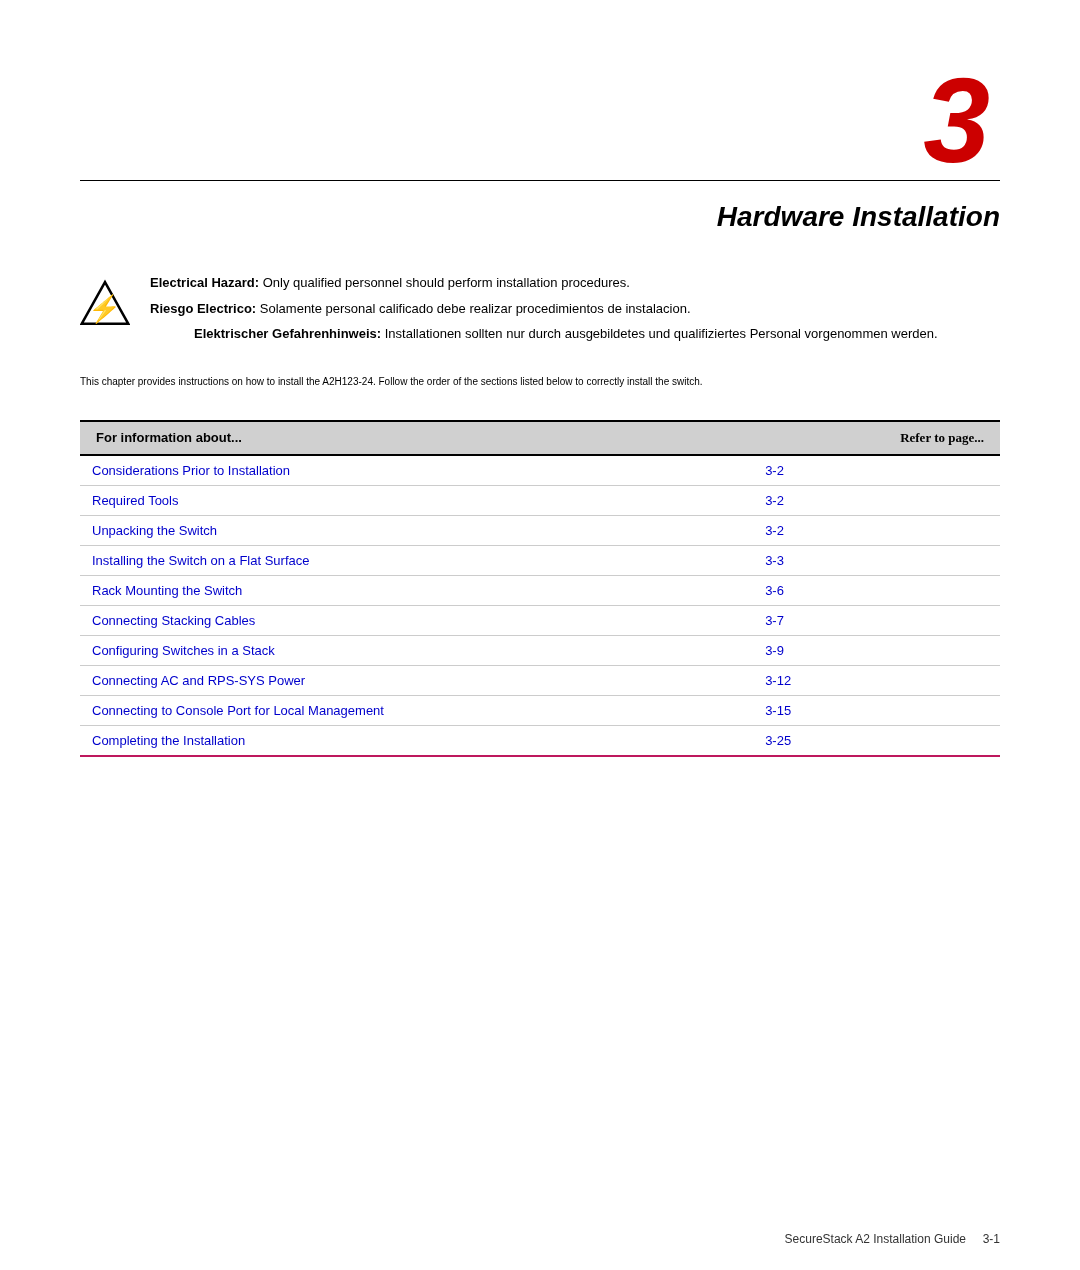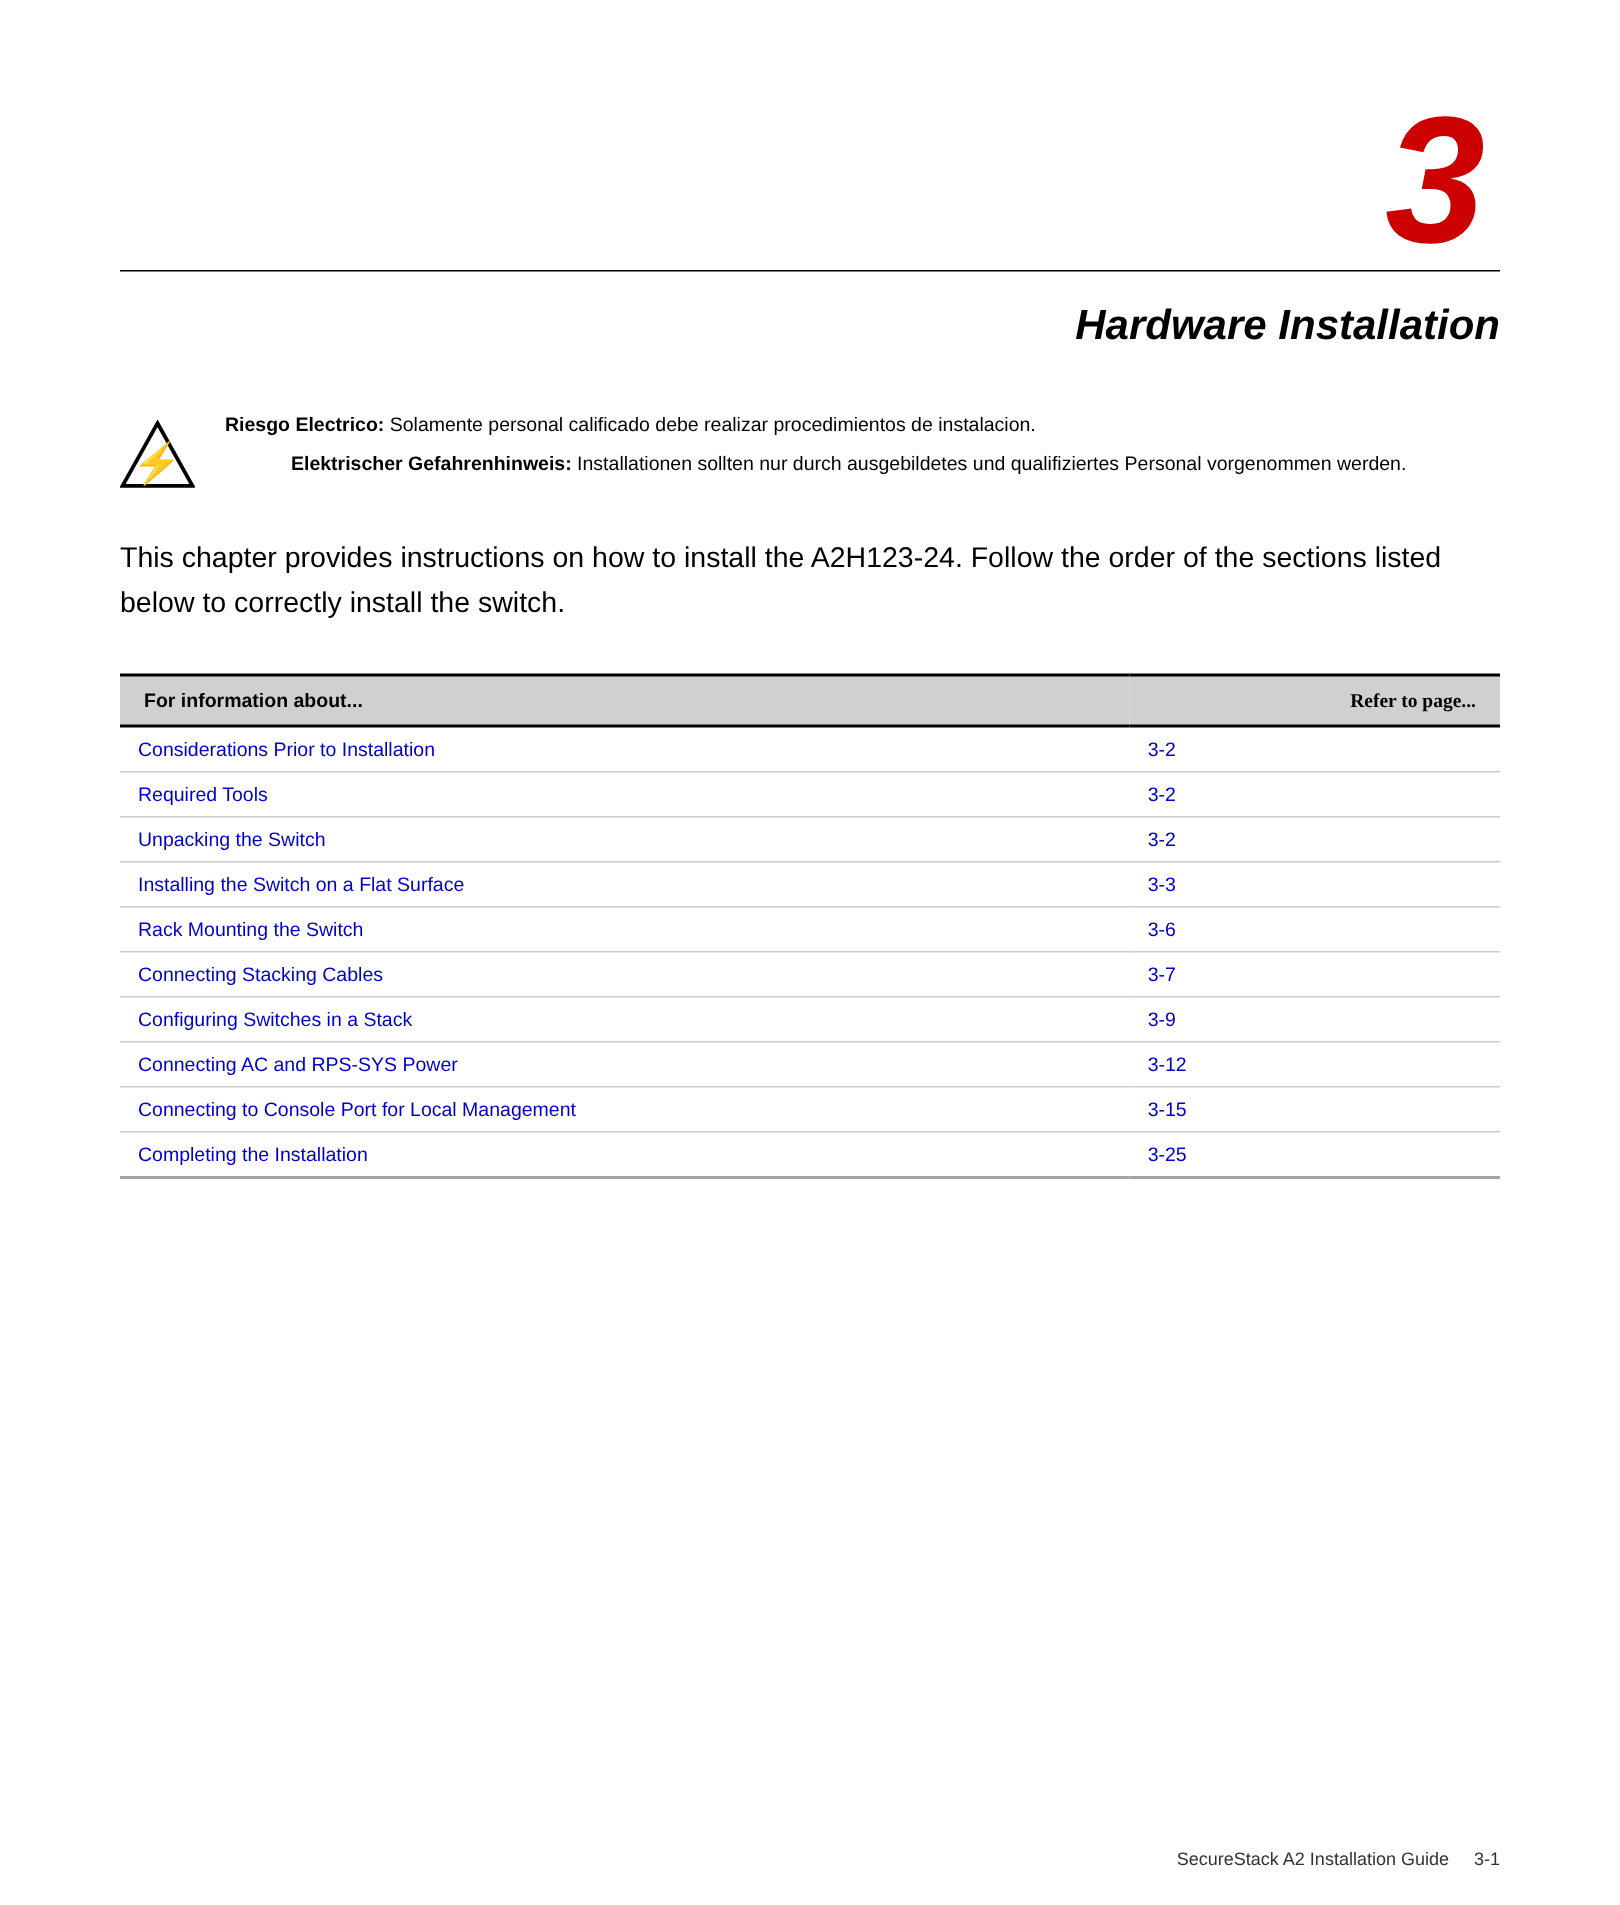--- a/index.html
+++ b/index.html
@@ -179,6 +179,9 @@
     </div>
 
     <div class="warning-text">
+      <p>
+        <strong>Electrical Hazard:</strong> Only qualified personnel should perform installation procedures.
+      </p>
       <p>
         <strong>Riesgo Electrico:</strong> Solamente personal calificado debe realizar procedimientos de instalacion.
       </p>

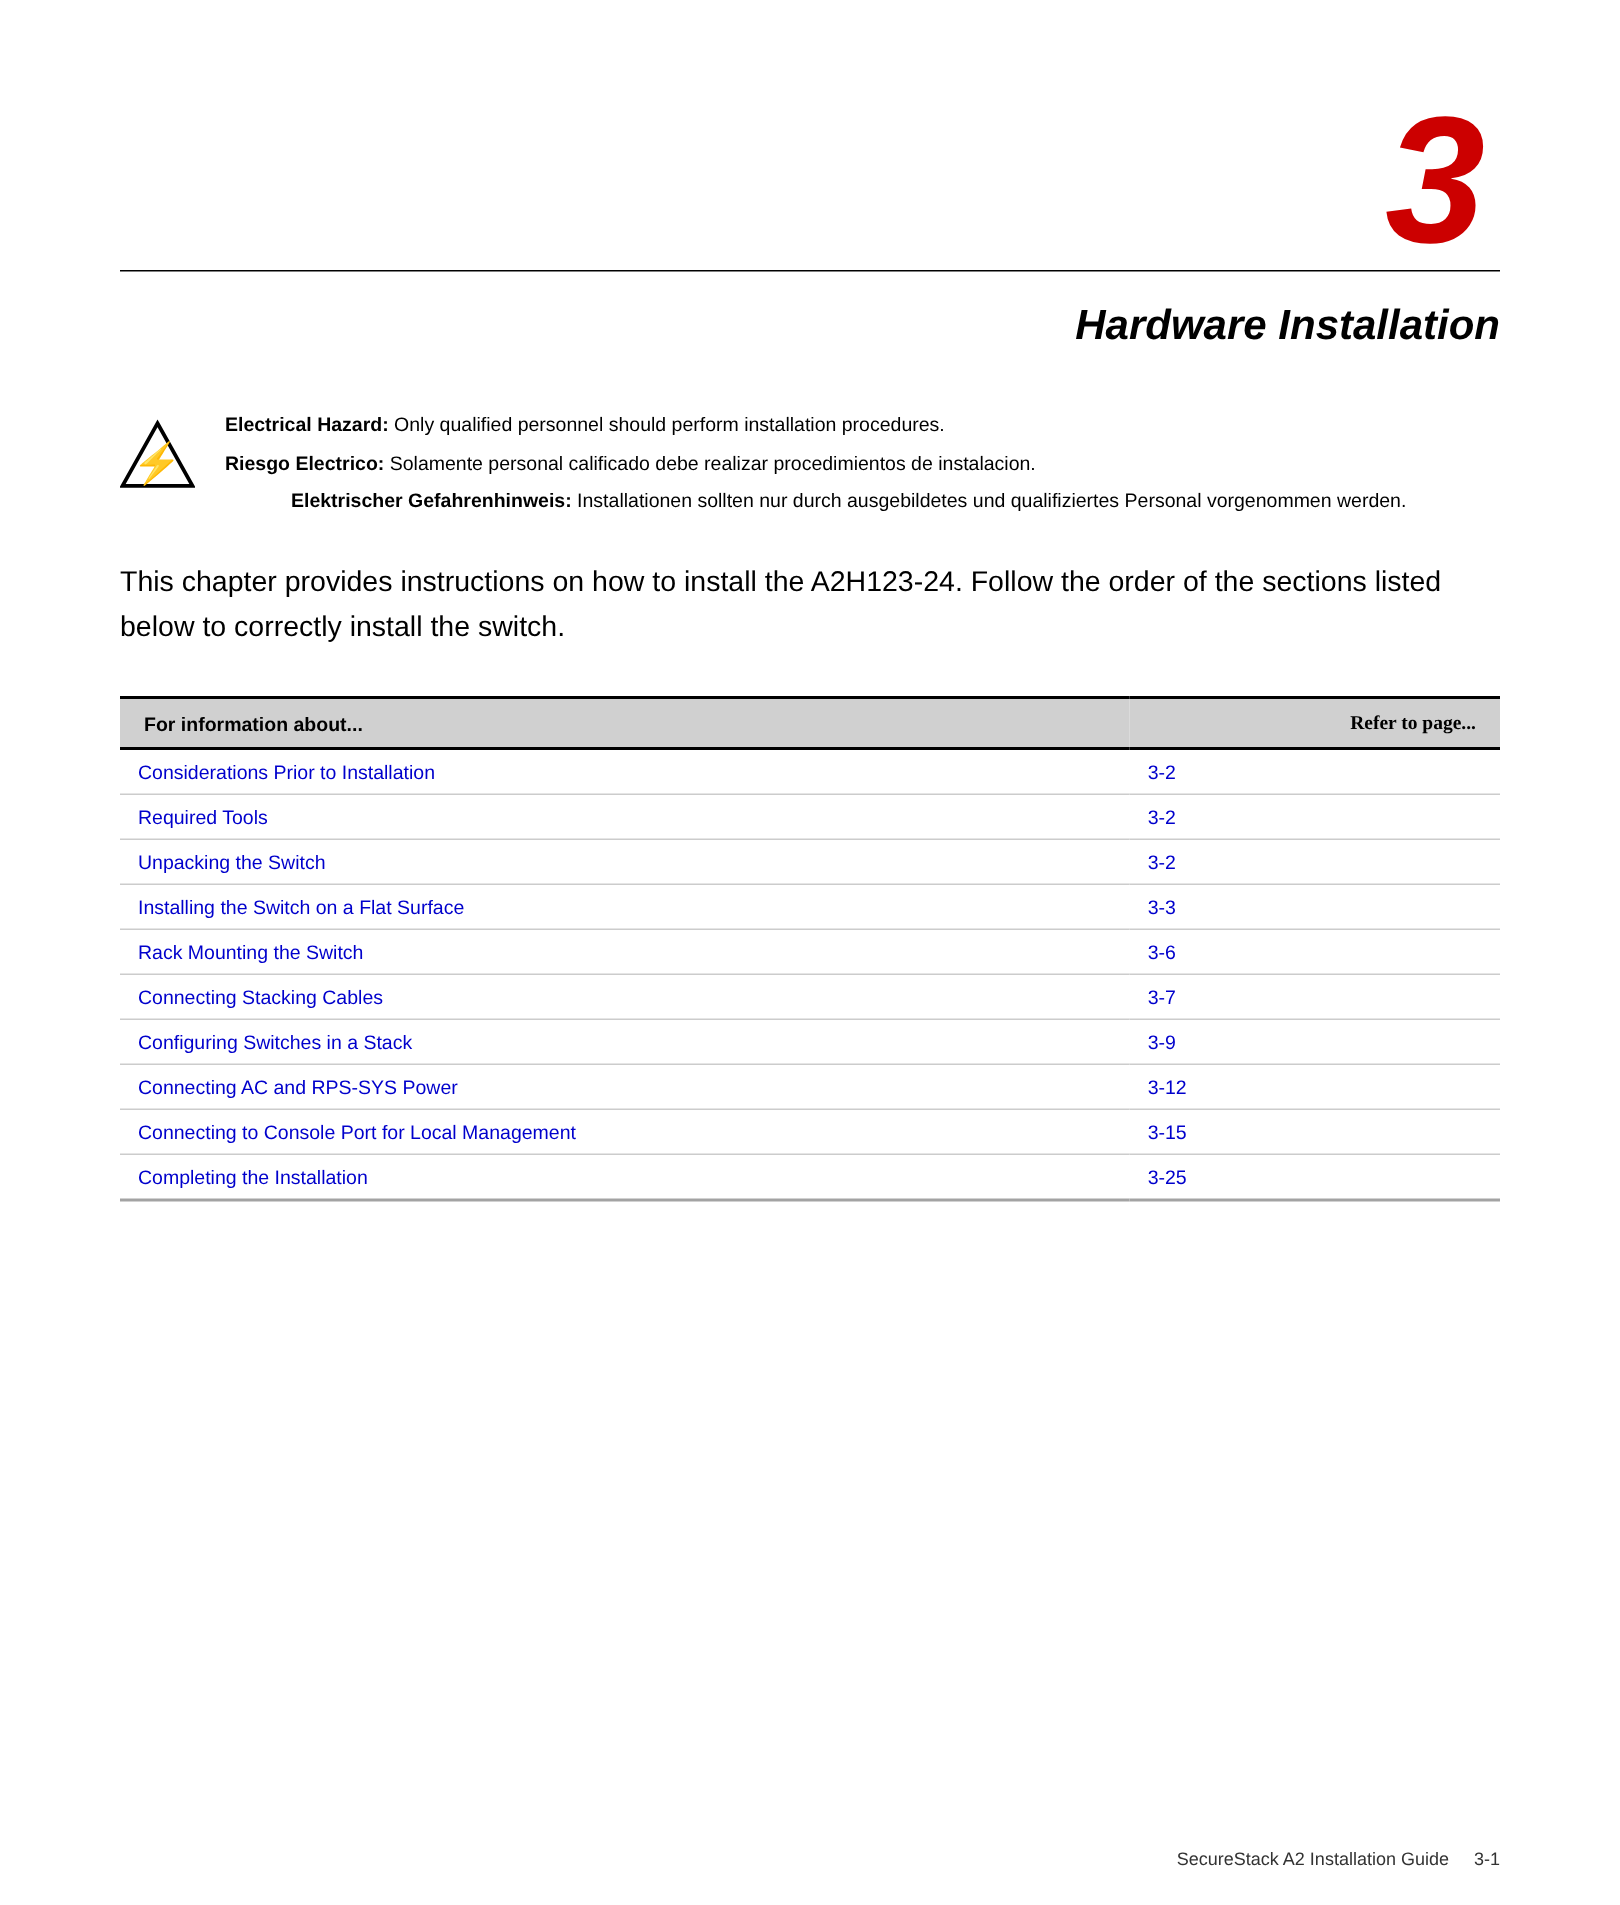--- a/index.html
+++ b/index.html
@@ -92,7 +92,7 @@
 
     
     .intro-text {
-      font-size: 19px;
+      font-size: 10px;
       line-height: 1.6;
       margin-bottom: 30px;
     }

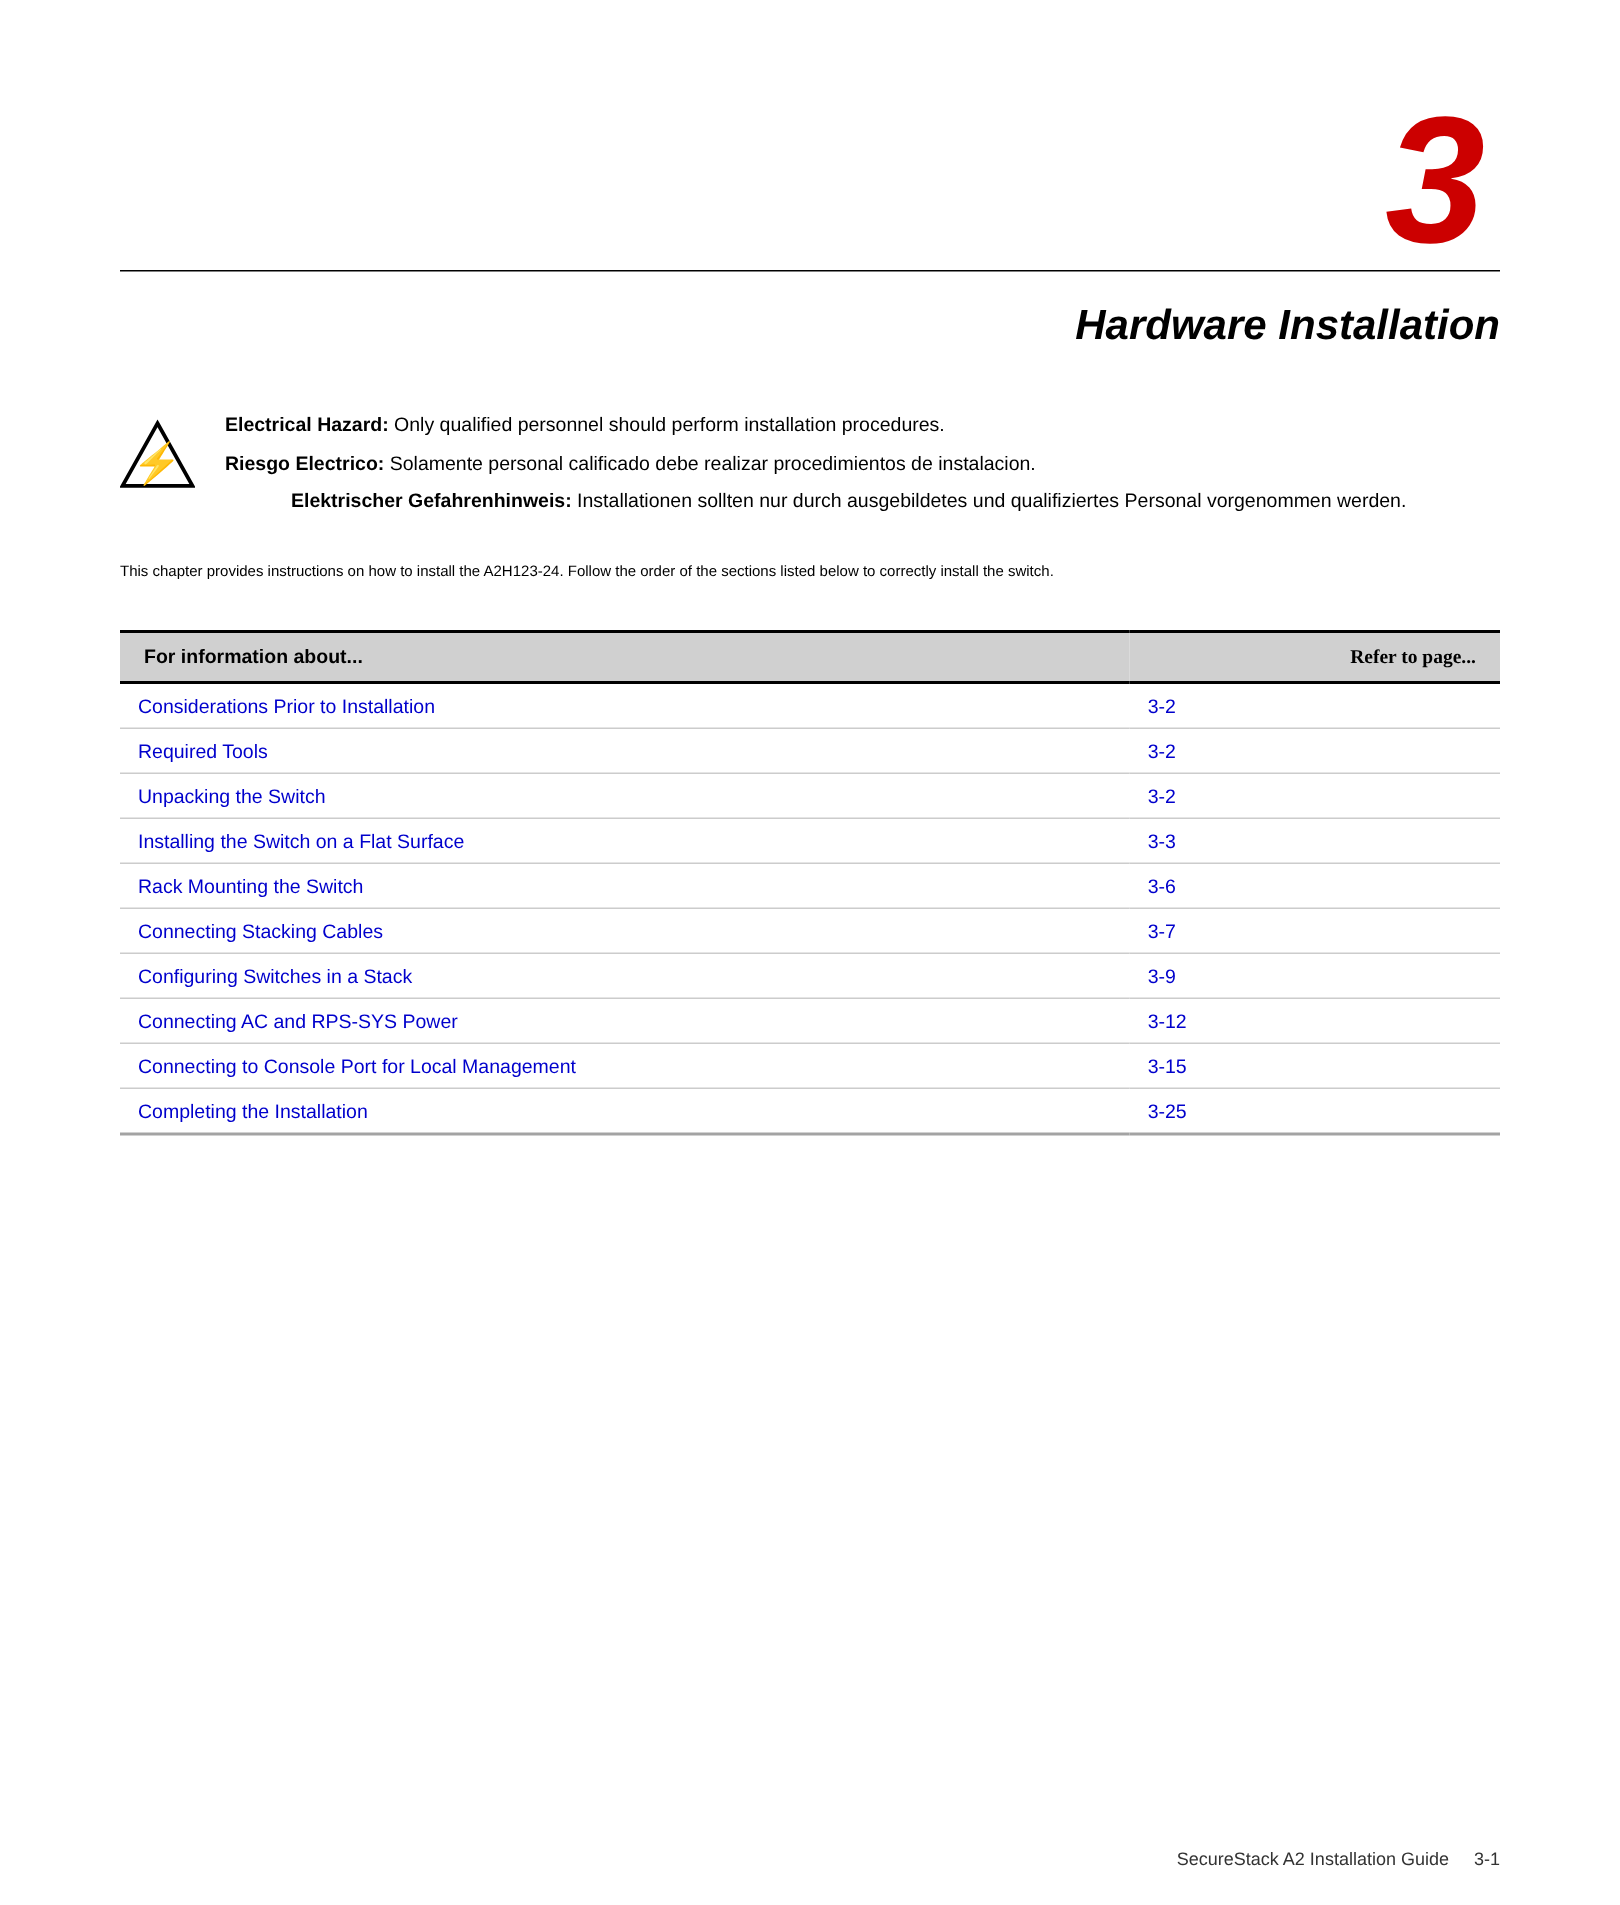--- a/index.html
+++ b/index.html
@@ -144,7 +144,7 @@
     }
 
     .info-table tbody tr:last-child {
-      border-bottom: 2px solid #a3a3a3;
+      border-bottom: 2px solid #be185d;
     }
 
     

